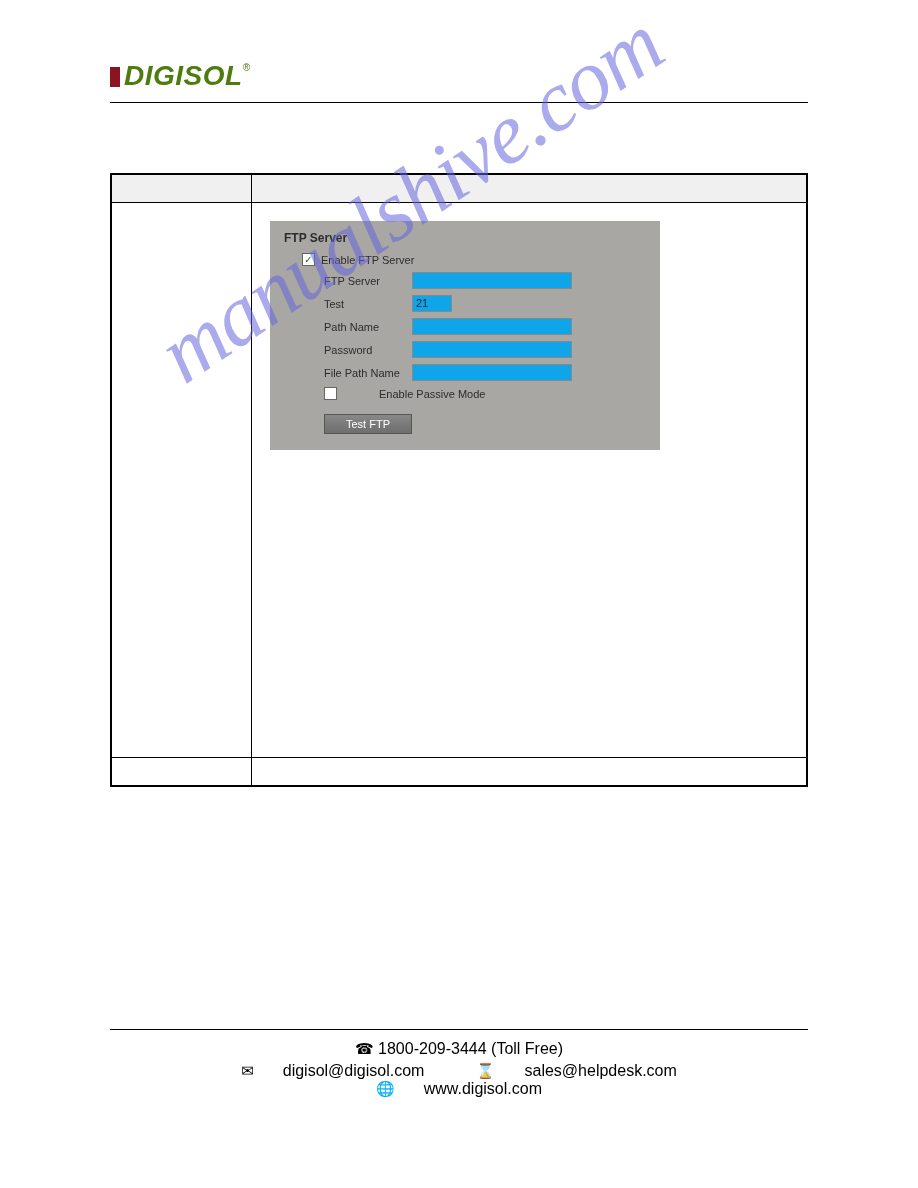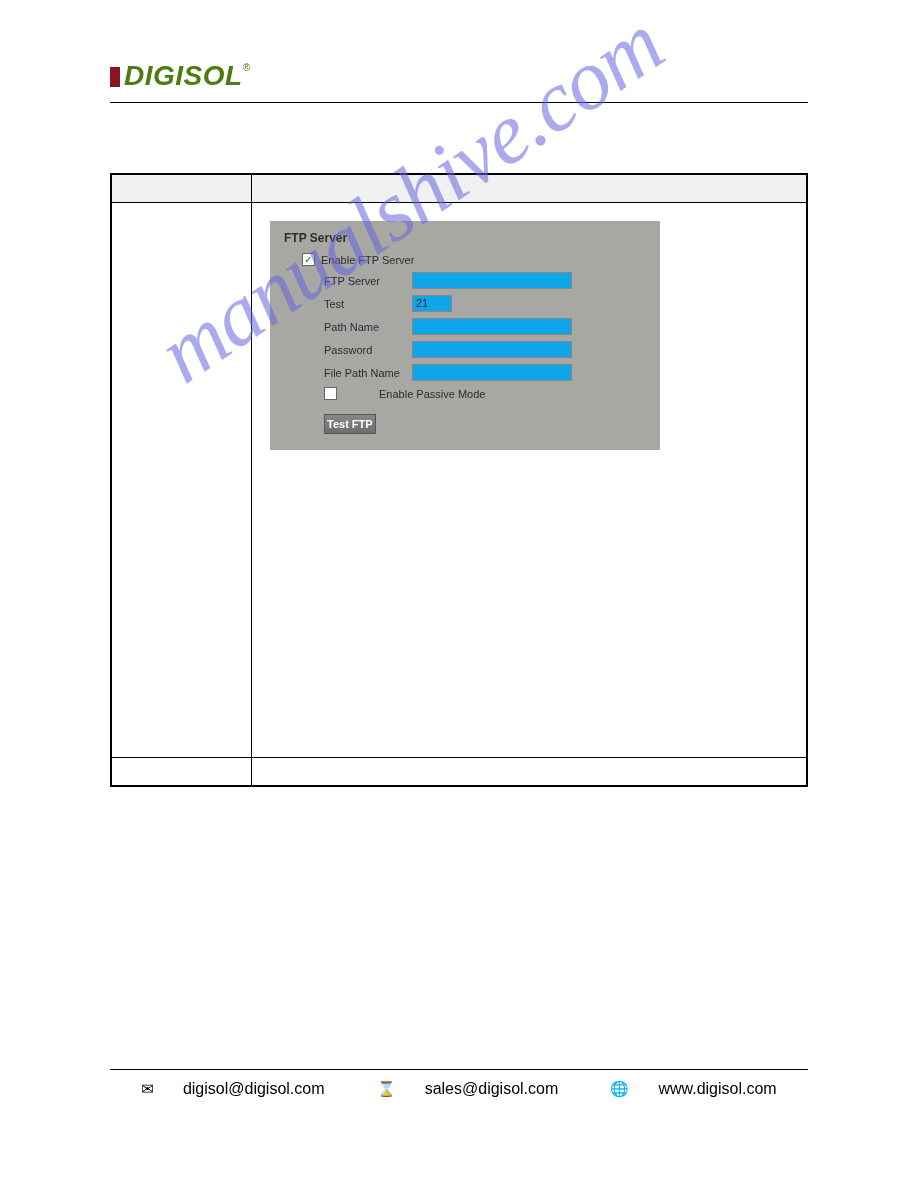--- a/index.html
+++ b/index.html
@@ -131,8 +131,8 @@
     border: 1px solid #555;
     color: #fff;
     font-size: 11px;
-    font-weight: bold;
-    padding: 0 2px;
+    font-weight: normal;
+    padding: 0 21px;
     cursor: pointer;
   }
   .watermark {

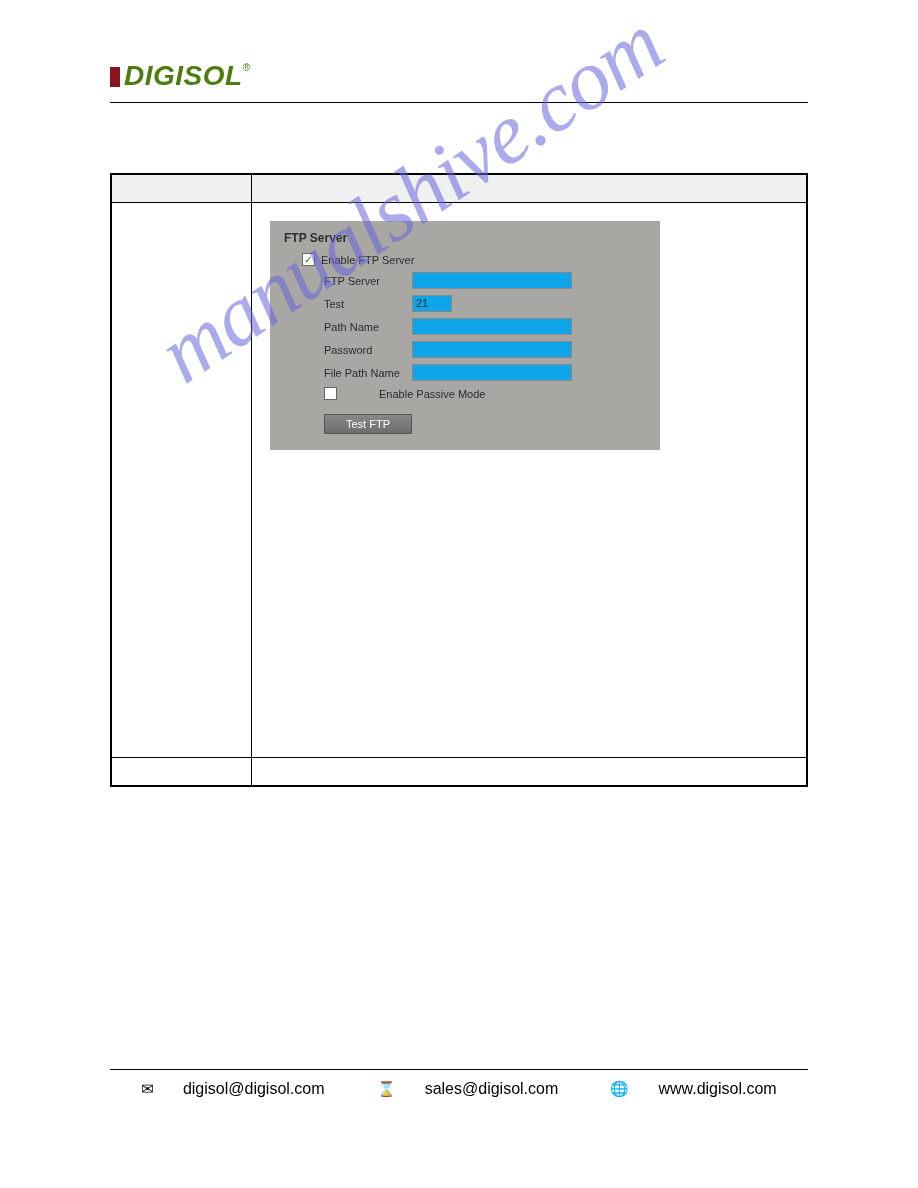--- a/index.html
+++ b/index.html
@@ -249,6 +249,10 @@
 <div class="watermark">manualshive.com</div>
 
 <div class="footer">
+  <div class="line1">
+    <span class="ic">☎</span>
+    <span>1800-209-3444 (Toll Free)</span>
+  </div>
   <div class="line2">
     <span>
       <span class="ic">✉</span>

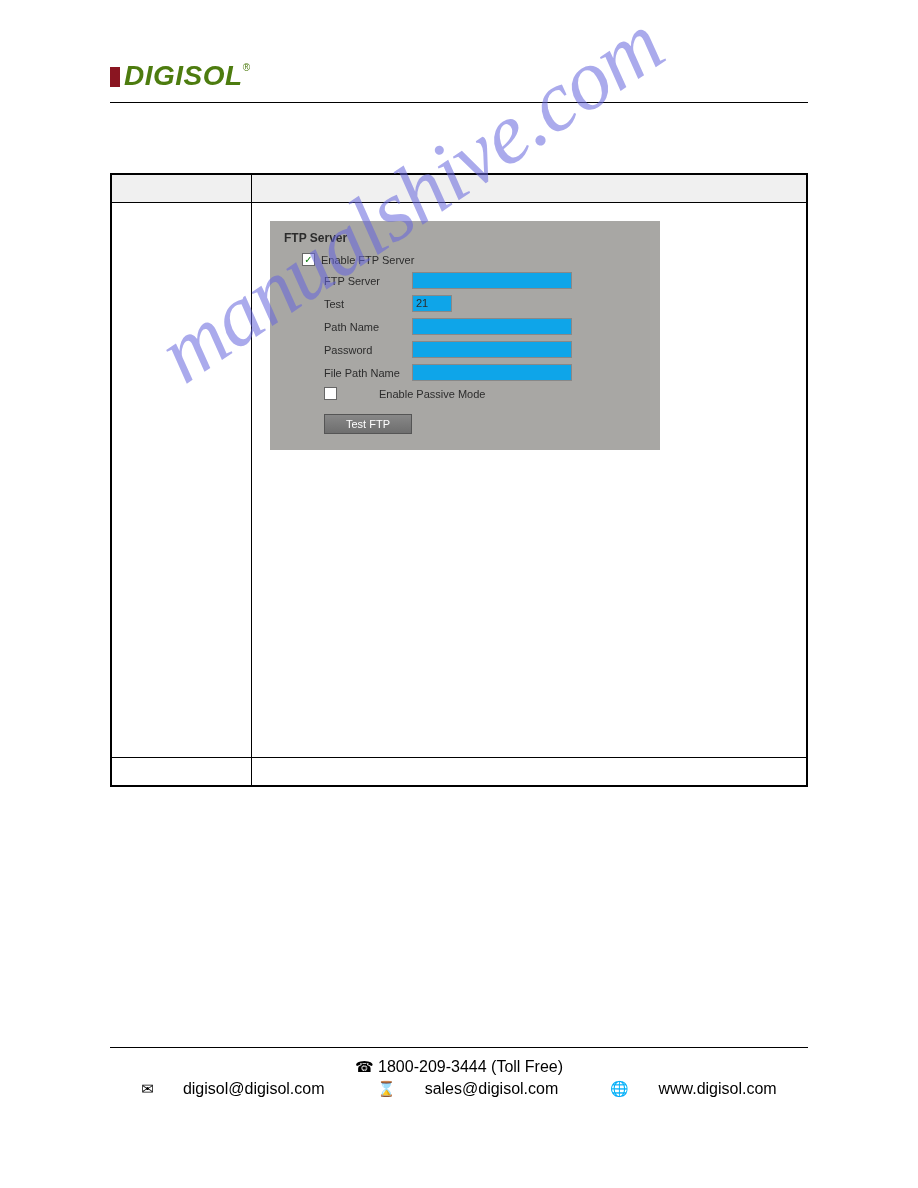--- a/index.html
+++ b/index.html
@@ -260,7 +260,7 @@
     </span>
     <span>
       <span class="ic">⌛</span>
-      <span>sales@digisol.com</span>
+      <span>sales@helpdesk.com</span>
     </span>
     <span>
       <span class="ic">🌐</span>

